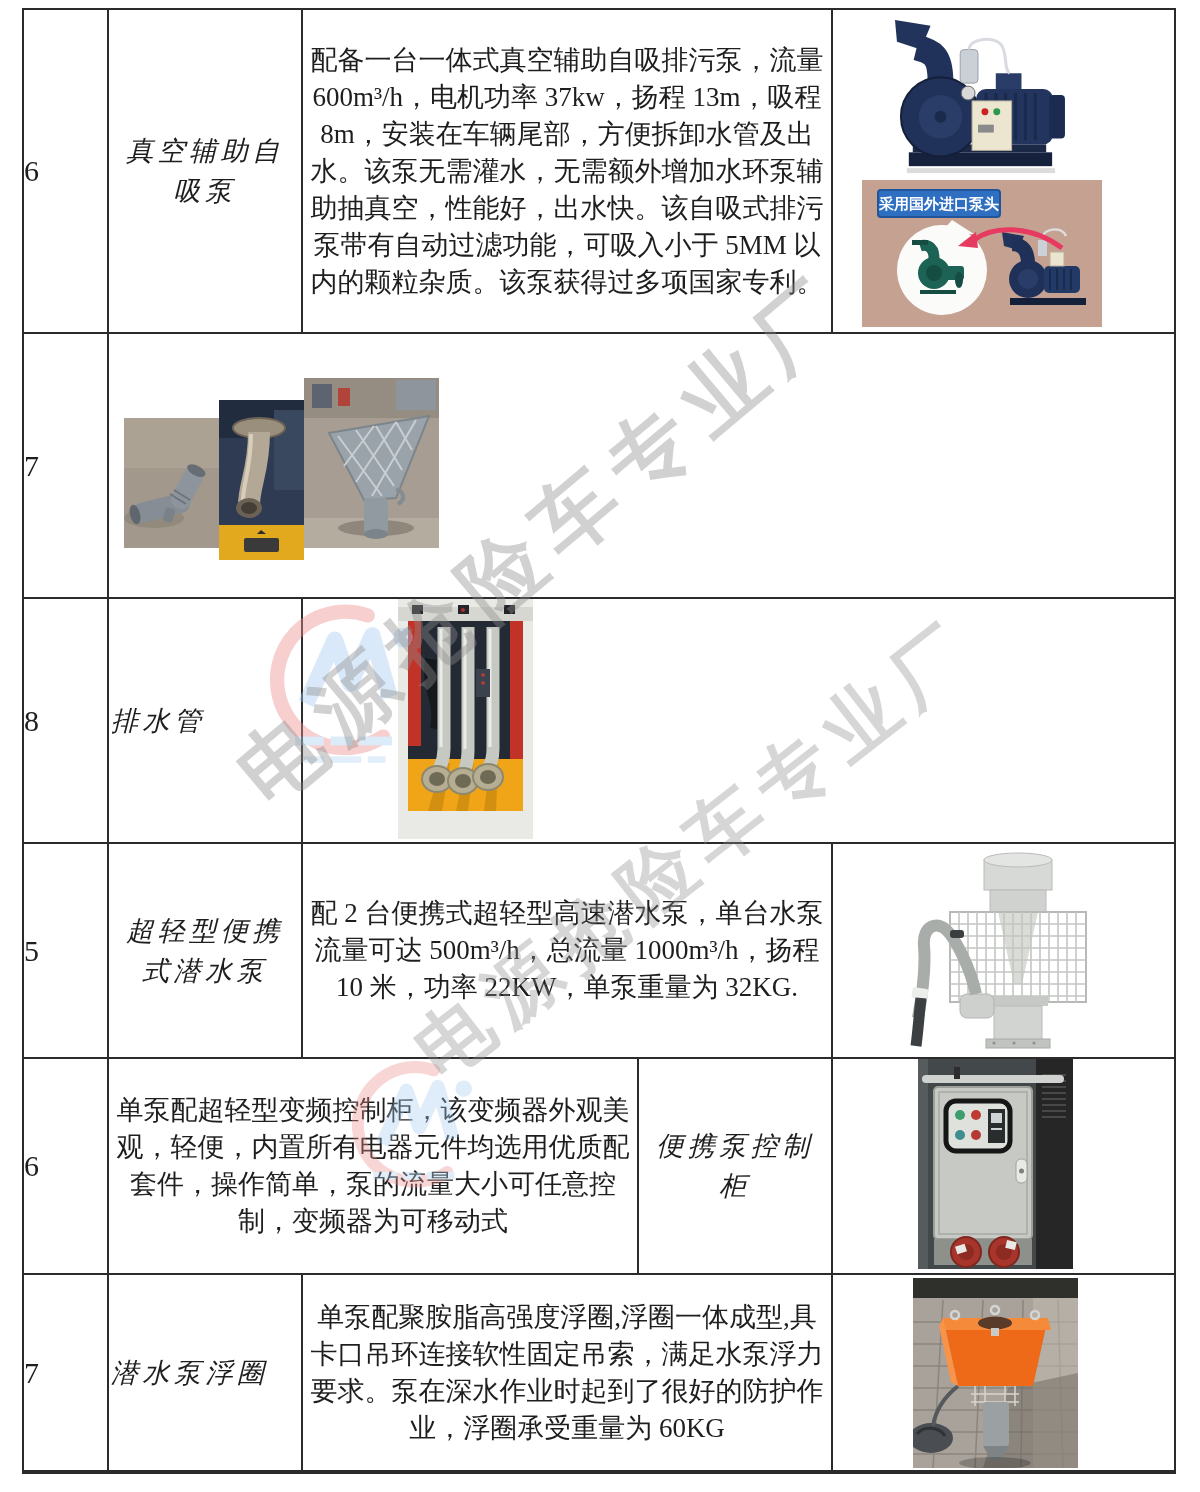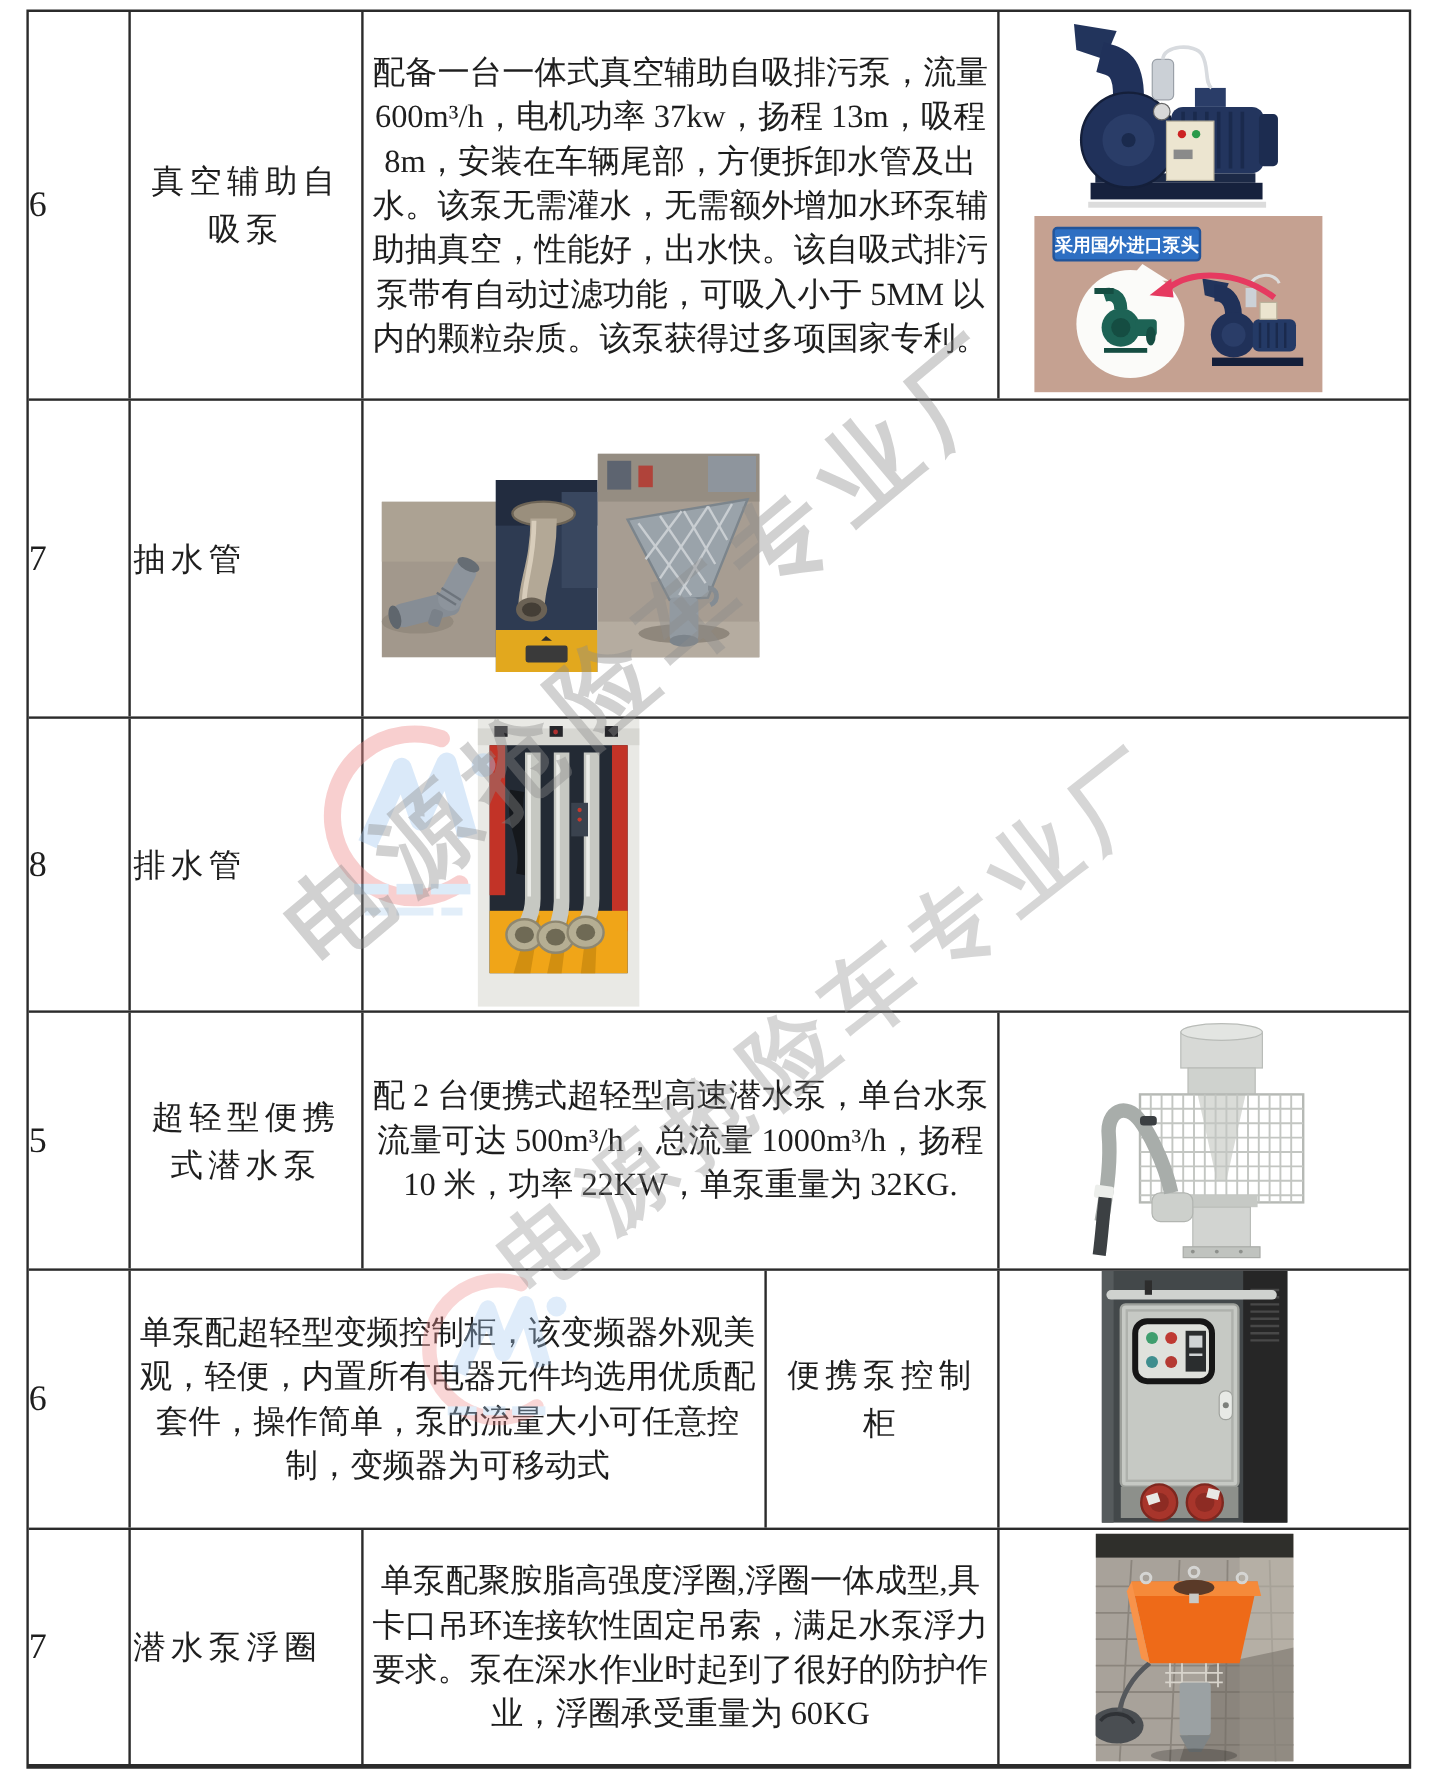--- a/index.html
+++ b/index.html
@@ -21,7 +21,7 @@
   .cell{border-right:2px solid #2b2b2b;display:flex;align-items:center;justify-content:flex-start;position:relative;}
   .cell:last-child{border-right:none;}
   .c-num{width:83px;font-size:30px;}
-  .c-name{width:194px;font-size:27px;letter-spacing:4.5px;text-align:center;line-height:40px;padding:0 2px;box-sizing:border-box;}
+  .c-name{width:194px;font-size:27px;letter-spacing:4.5px;text-align:center;line-height:40px;padding:0 2px;box-sizing:border-box;font-style:italic;}
   .c-desc{width:528px;}
   .c-desc .desc-text{
     width:100%;font-size:27px;line-height:37px;text-align:center;

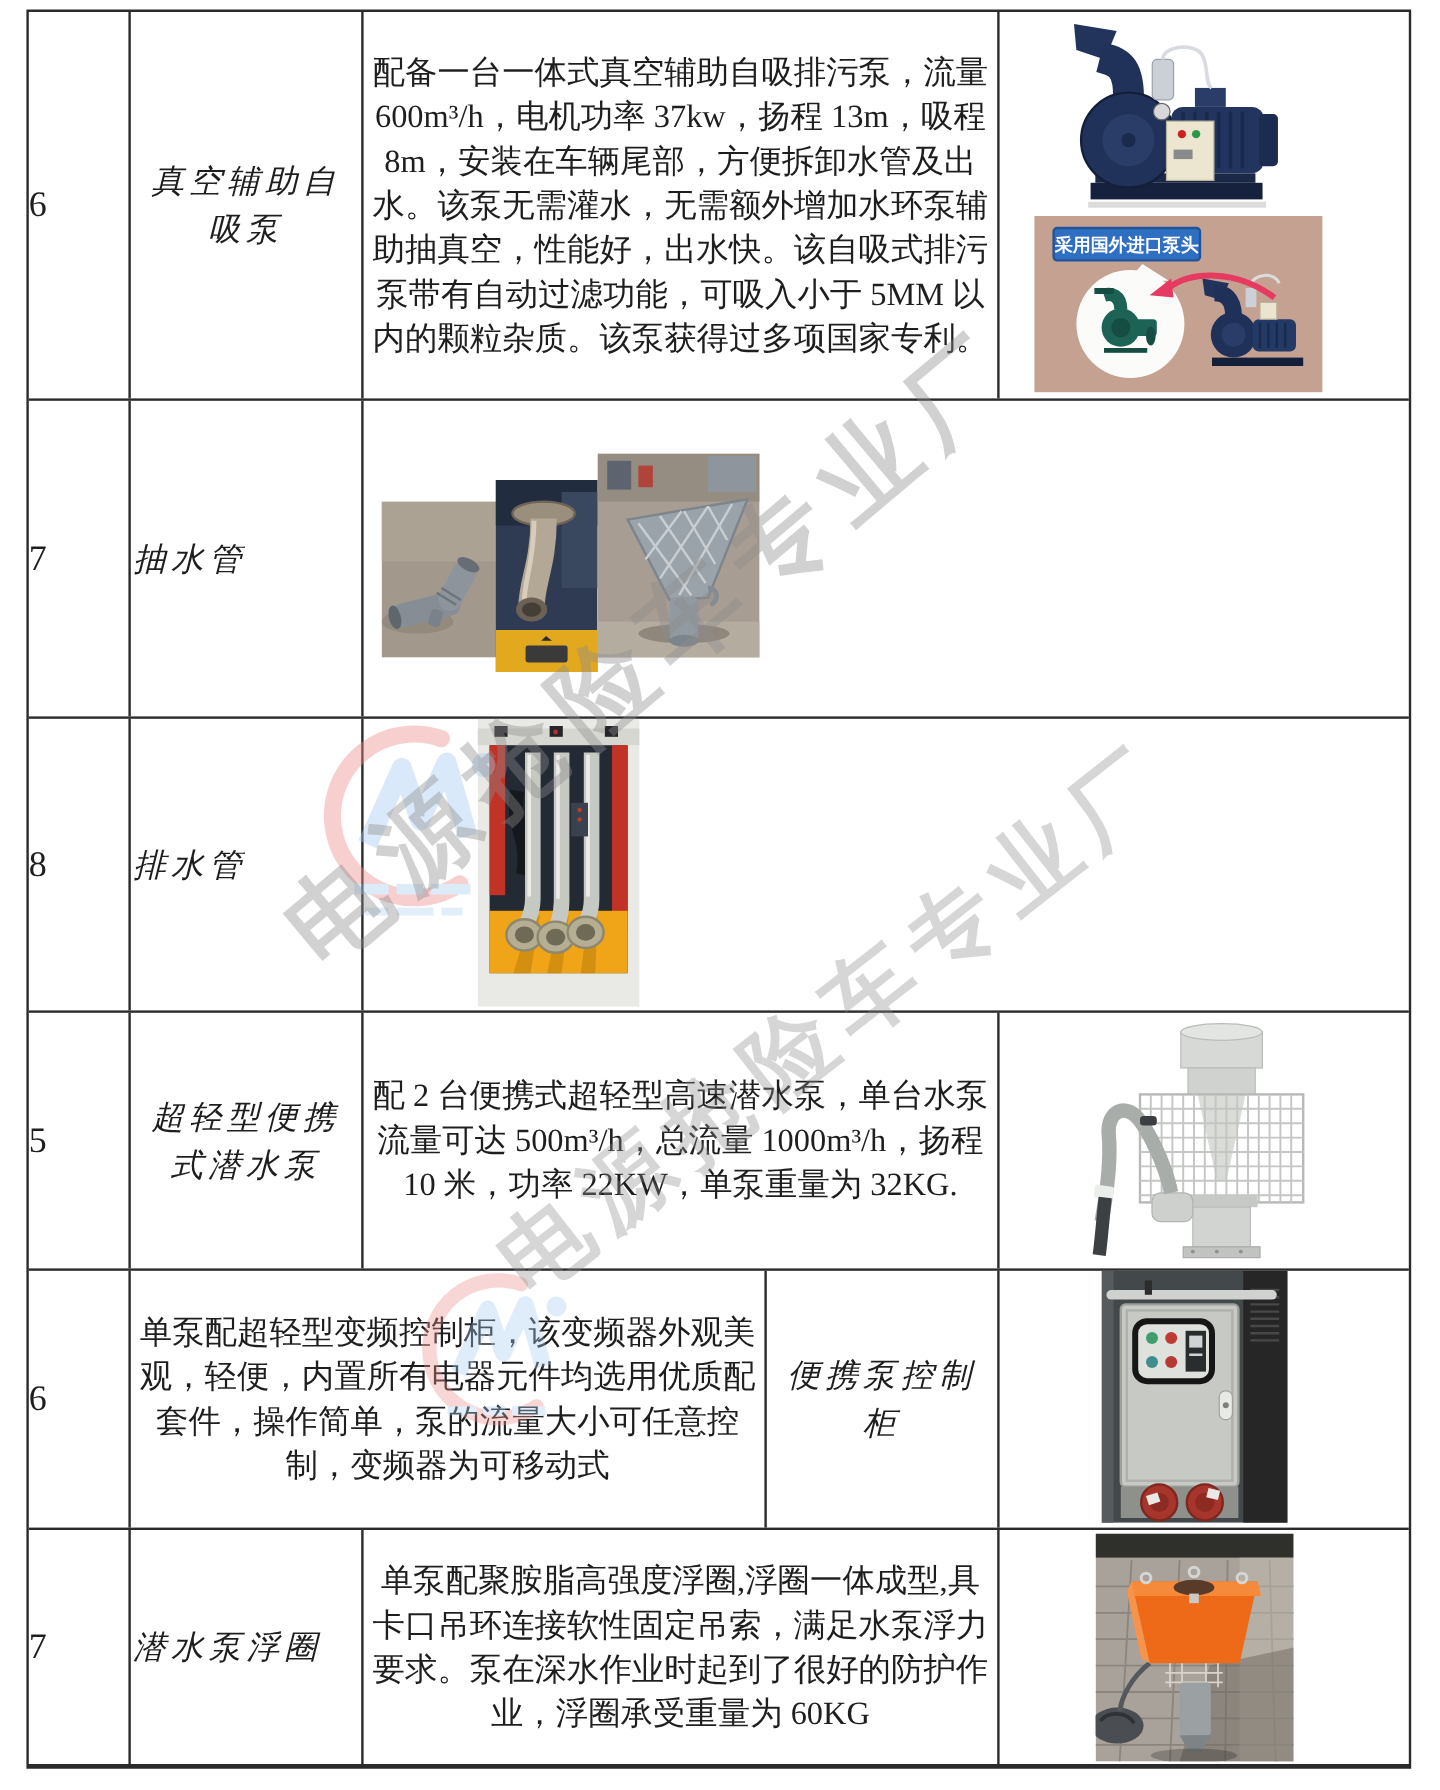--- a/index.html
+++ b/index.html
@@ -148,7 +148,6 @@
 
   <div class="row r2">
     <div class="cell c-num">7</div>
-    <div class="cell c-name">抽水管</div>
     <div class="cell c-img">
       <div class="photo" style="left:15px;top:84px;width:115px;height:130px;">
         <svg viewBox="0 0 115 130">

